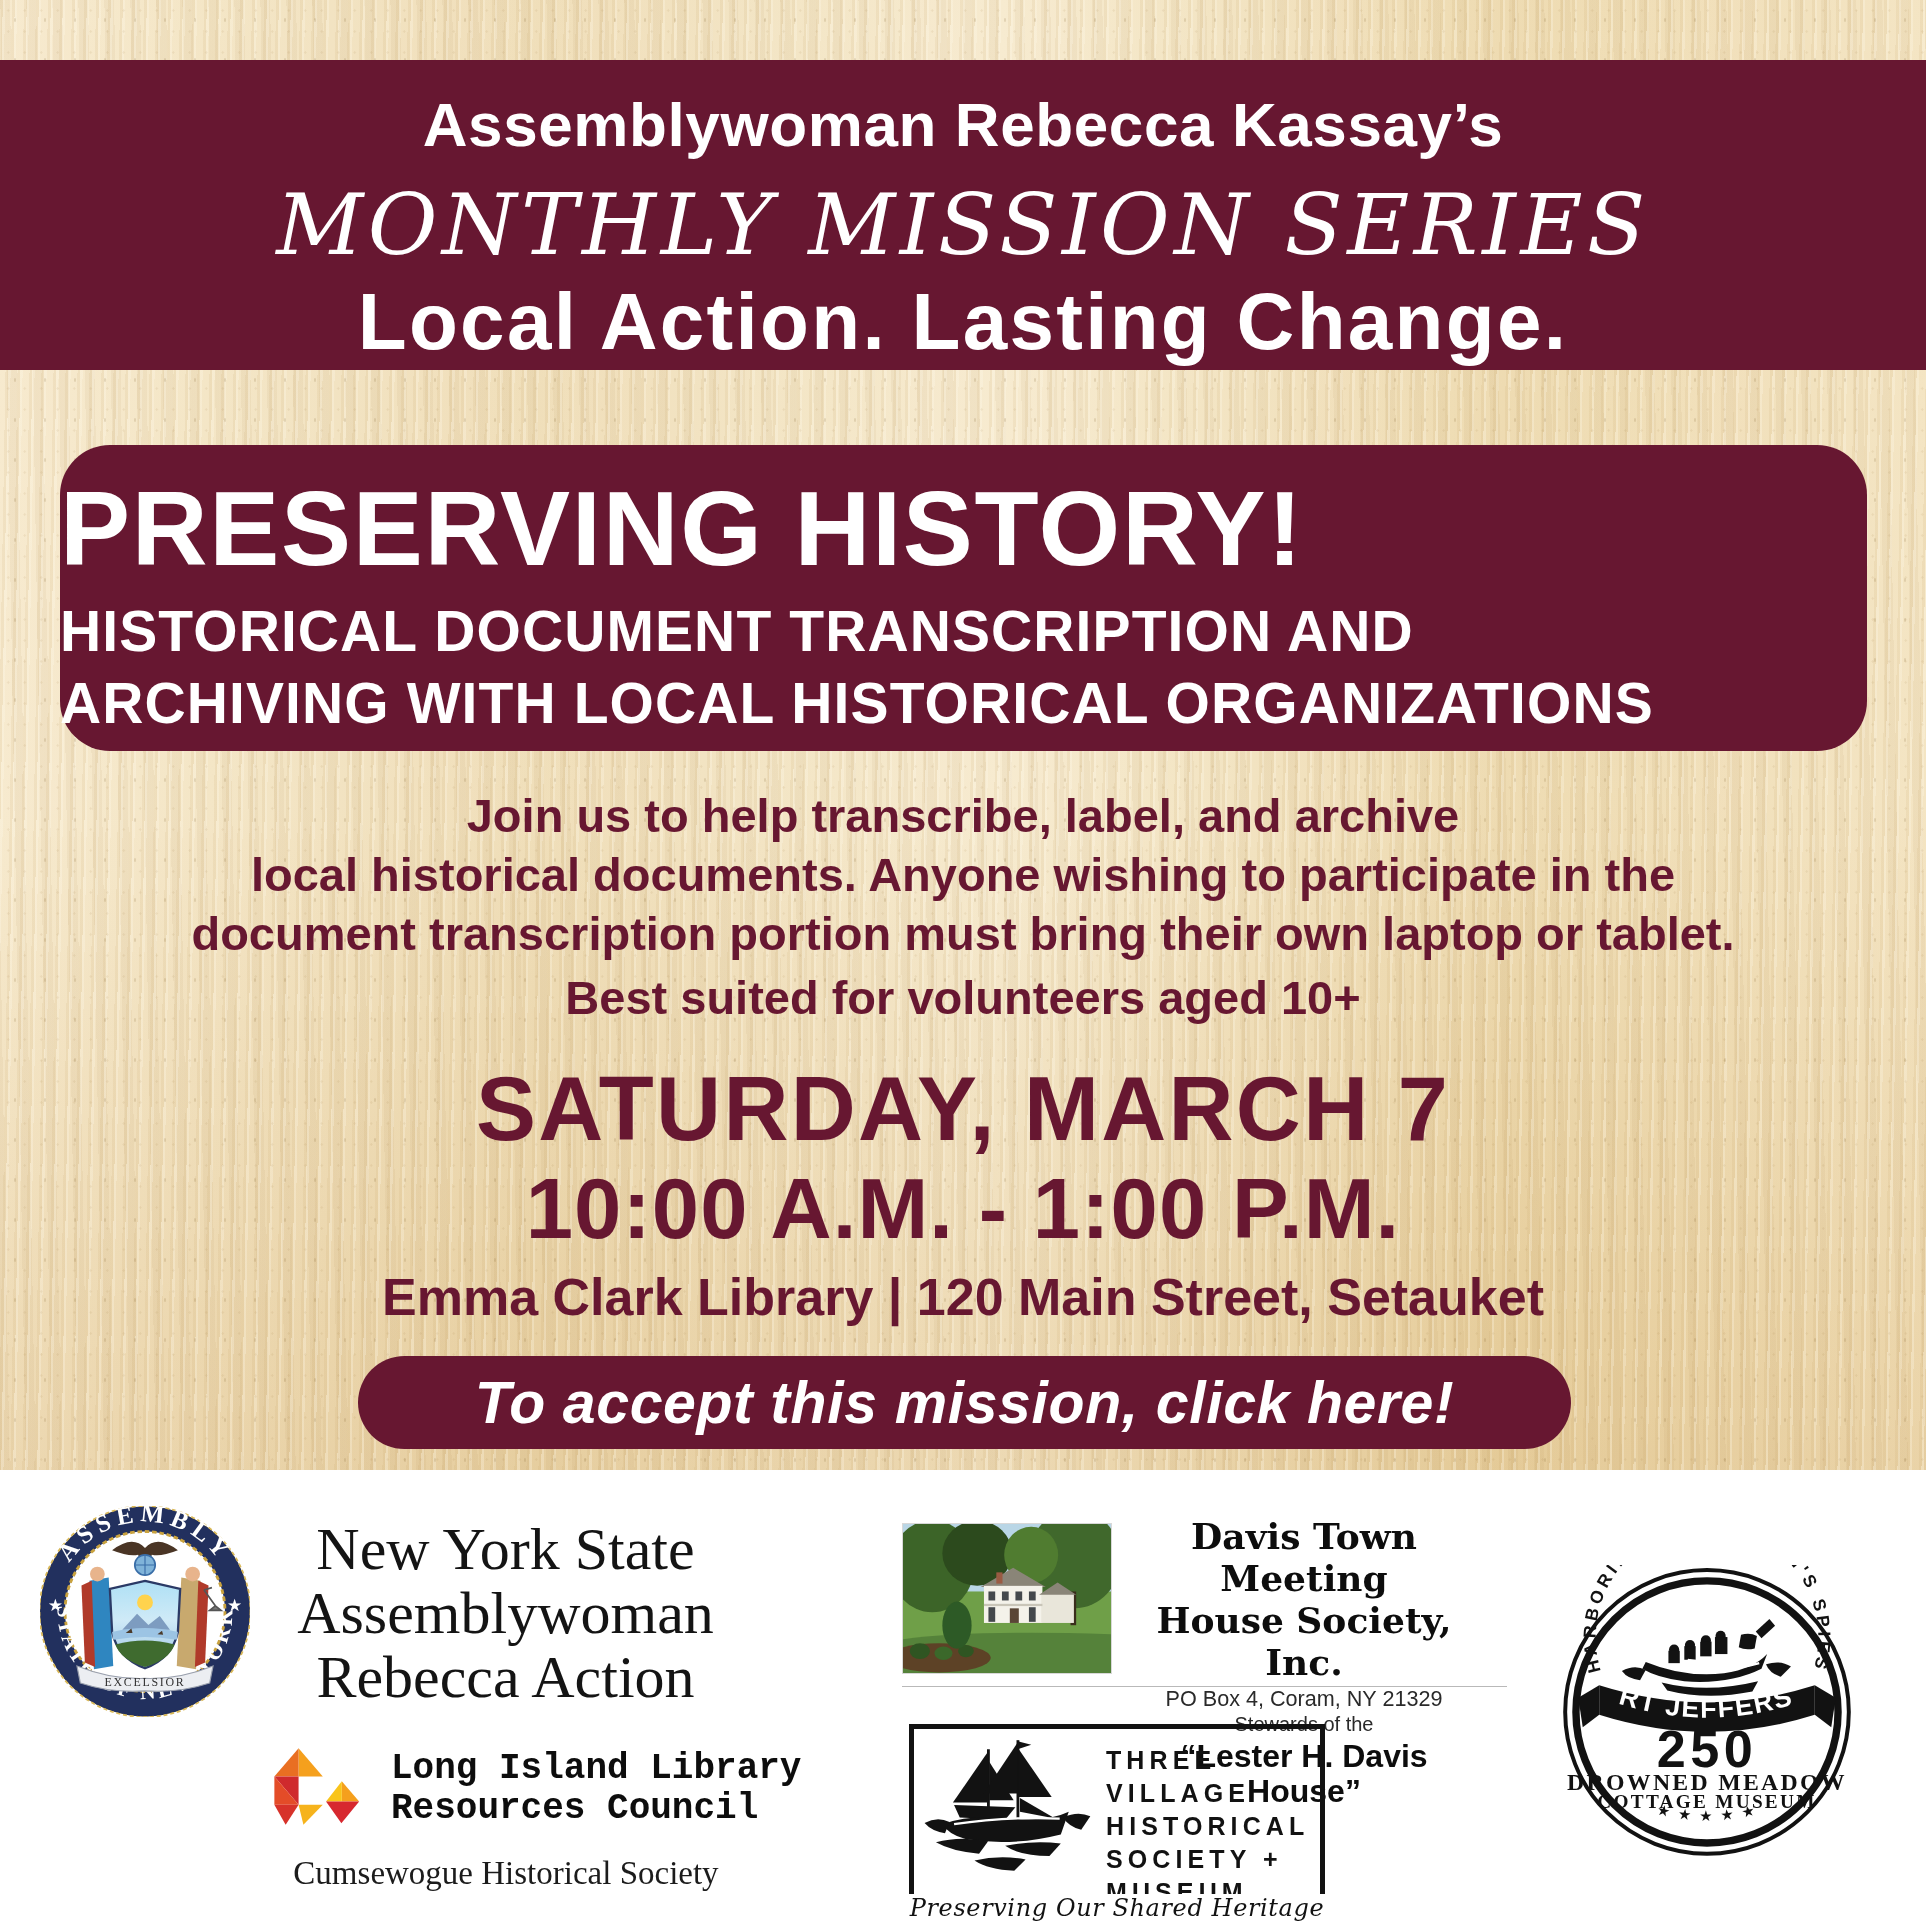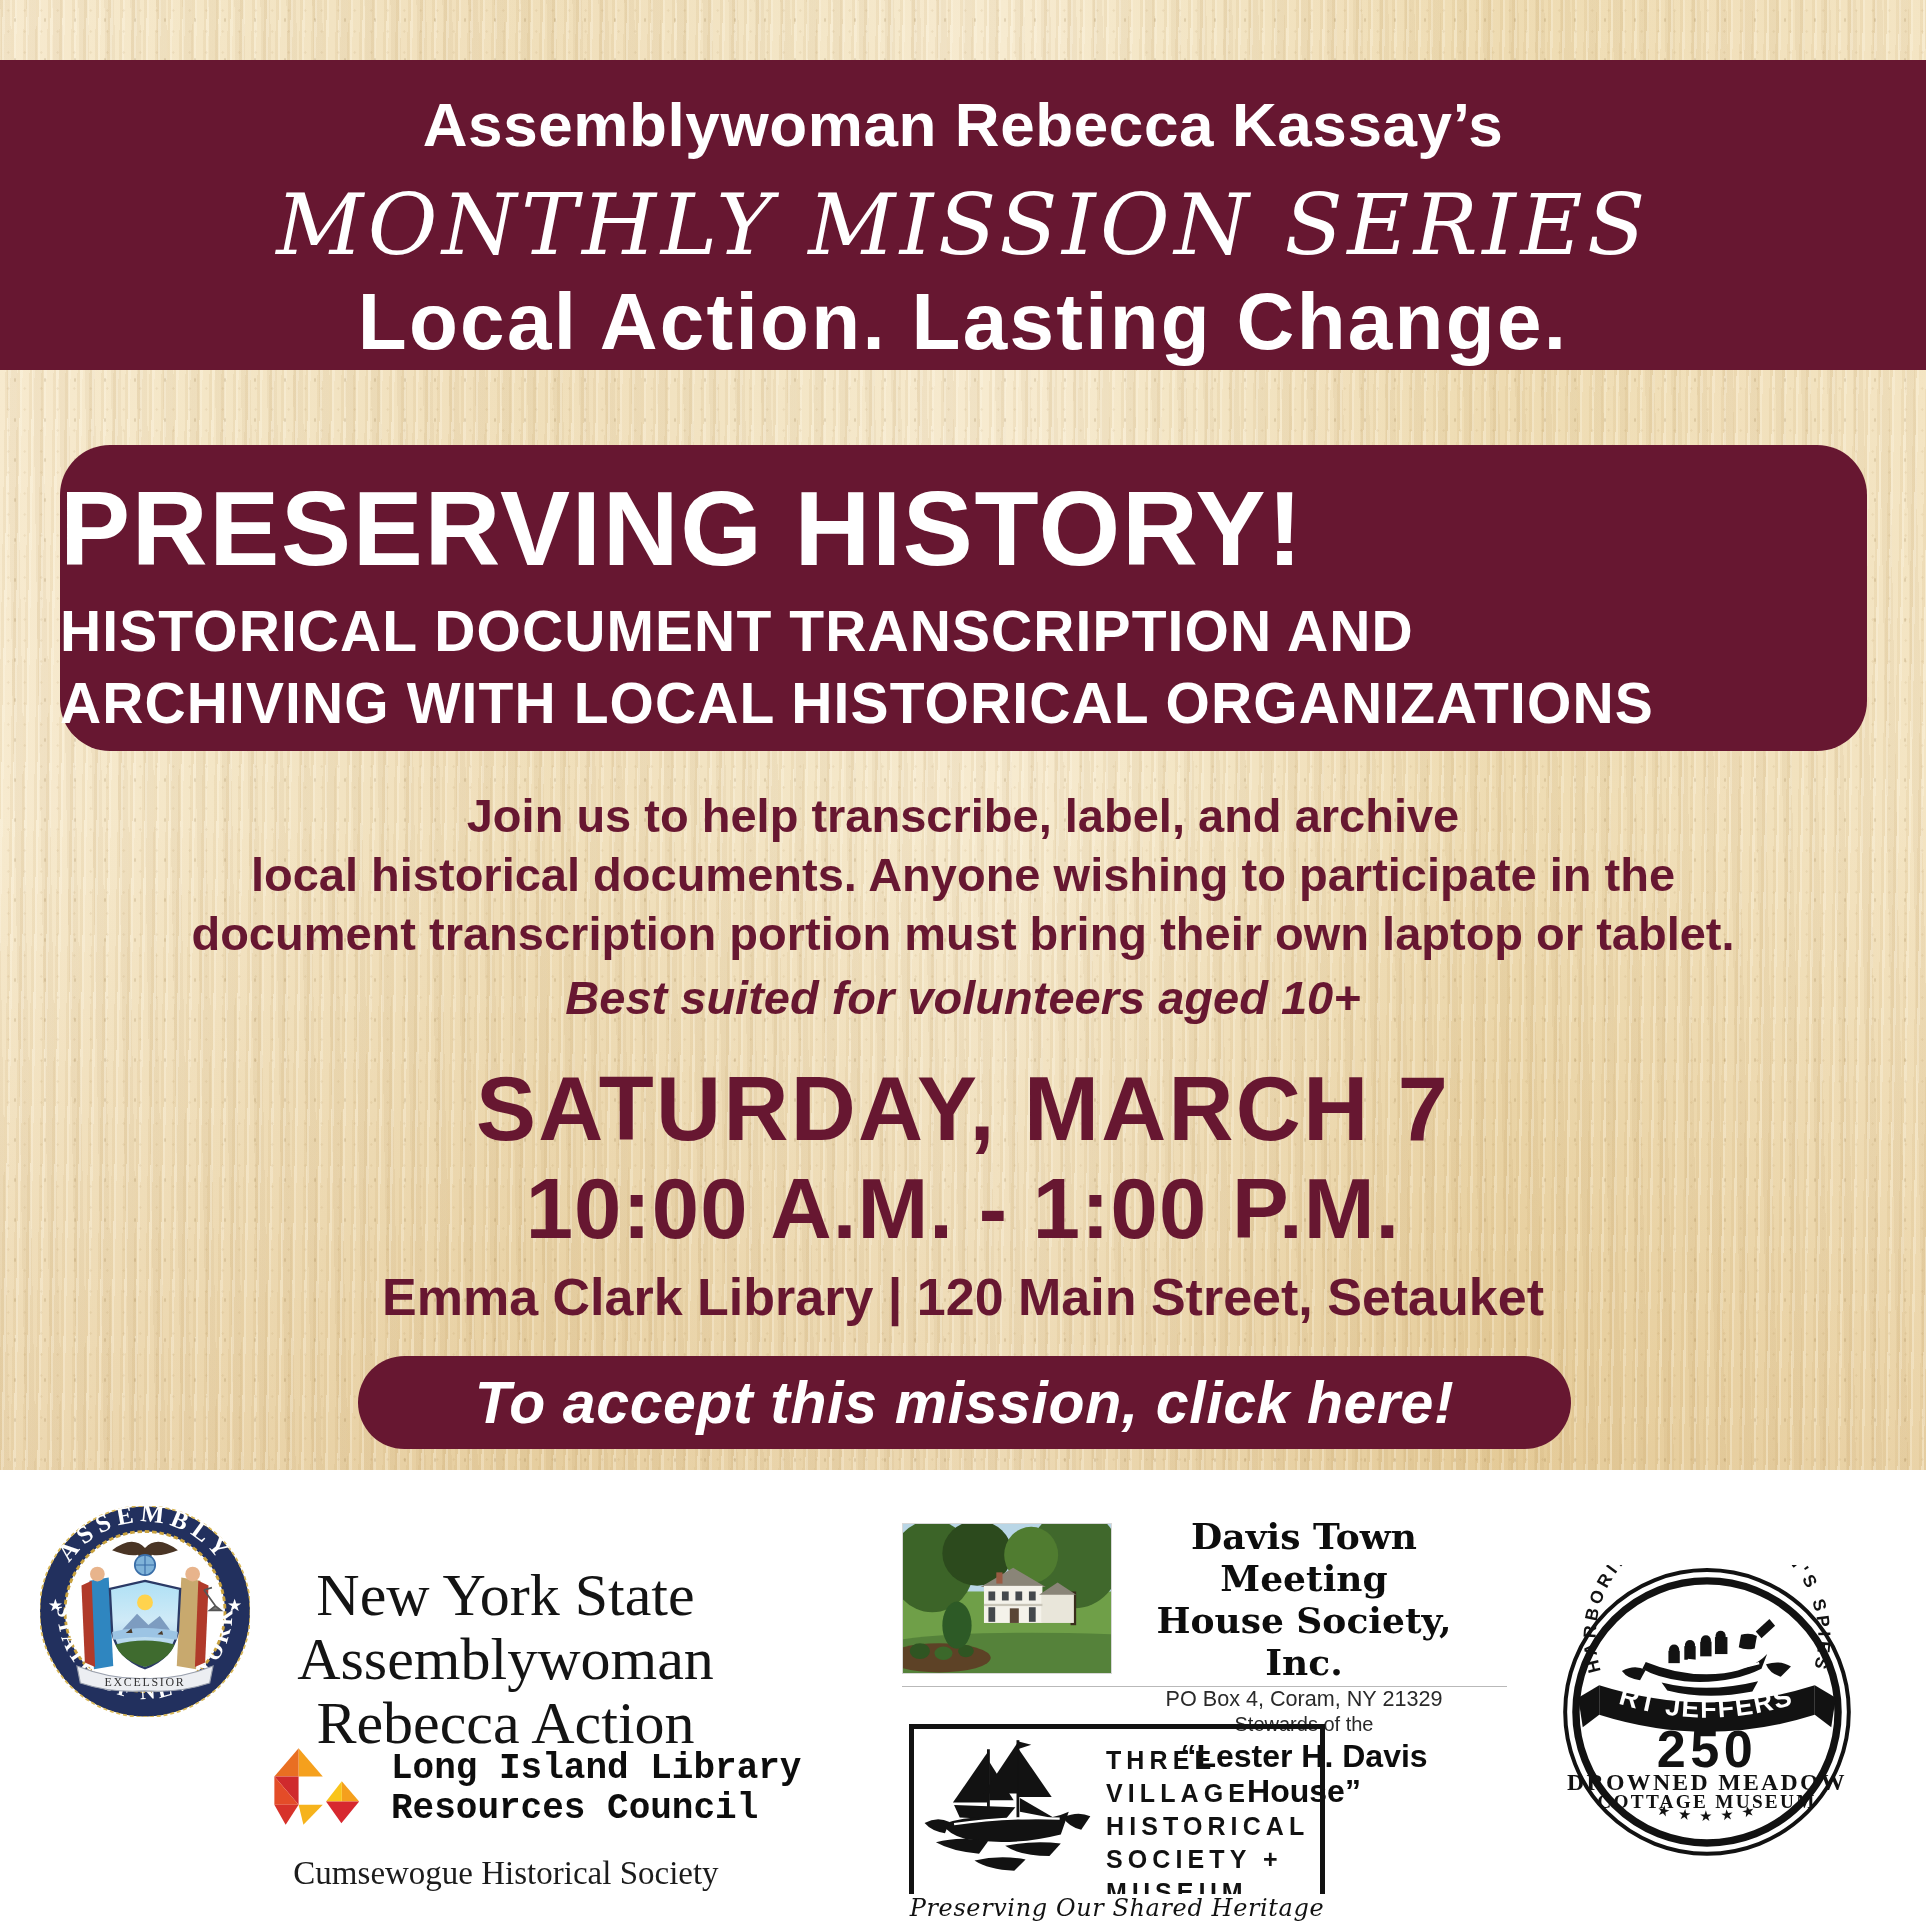--- a/index.html
+++ b/index.html
@@ -40,7 +40,7 @@
   
   .body-copy { position:absolute; left:0; top:786px; width:1926px; text-align:center; color:#671731; }
   .body-line { font-size:47px; line-height:59px; font-weight:bold; }
-  .body-note { font-size:47px; line-height:59px; font-weight:bold; font-style:italic; margin-top:4.5px; }
+  .body-note { font-size:47px; line-height:59px; font-weight:bold; margin-top:4.5px; }
   .event-date { position:absolute; left:0; top:1064px; width:1926px; text-align:center; color:#671731; font-size:90px; line-height:90px; font-weight:bold; letter-spacing:2.3px; }
   .event-time { position:absolute; left:0; top:1166px; width:1926px; text-align:center; color:#671731; font-size:85px; line-height:85px; font-weight:bold; letter-spacing:1.1px; }
   .event-loc  { position:absolute; left:0; top:1271px; width:1926px; text-align:center; color:#671731; font-size:52px;  line-height:52px;  font-weight:bold; }

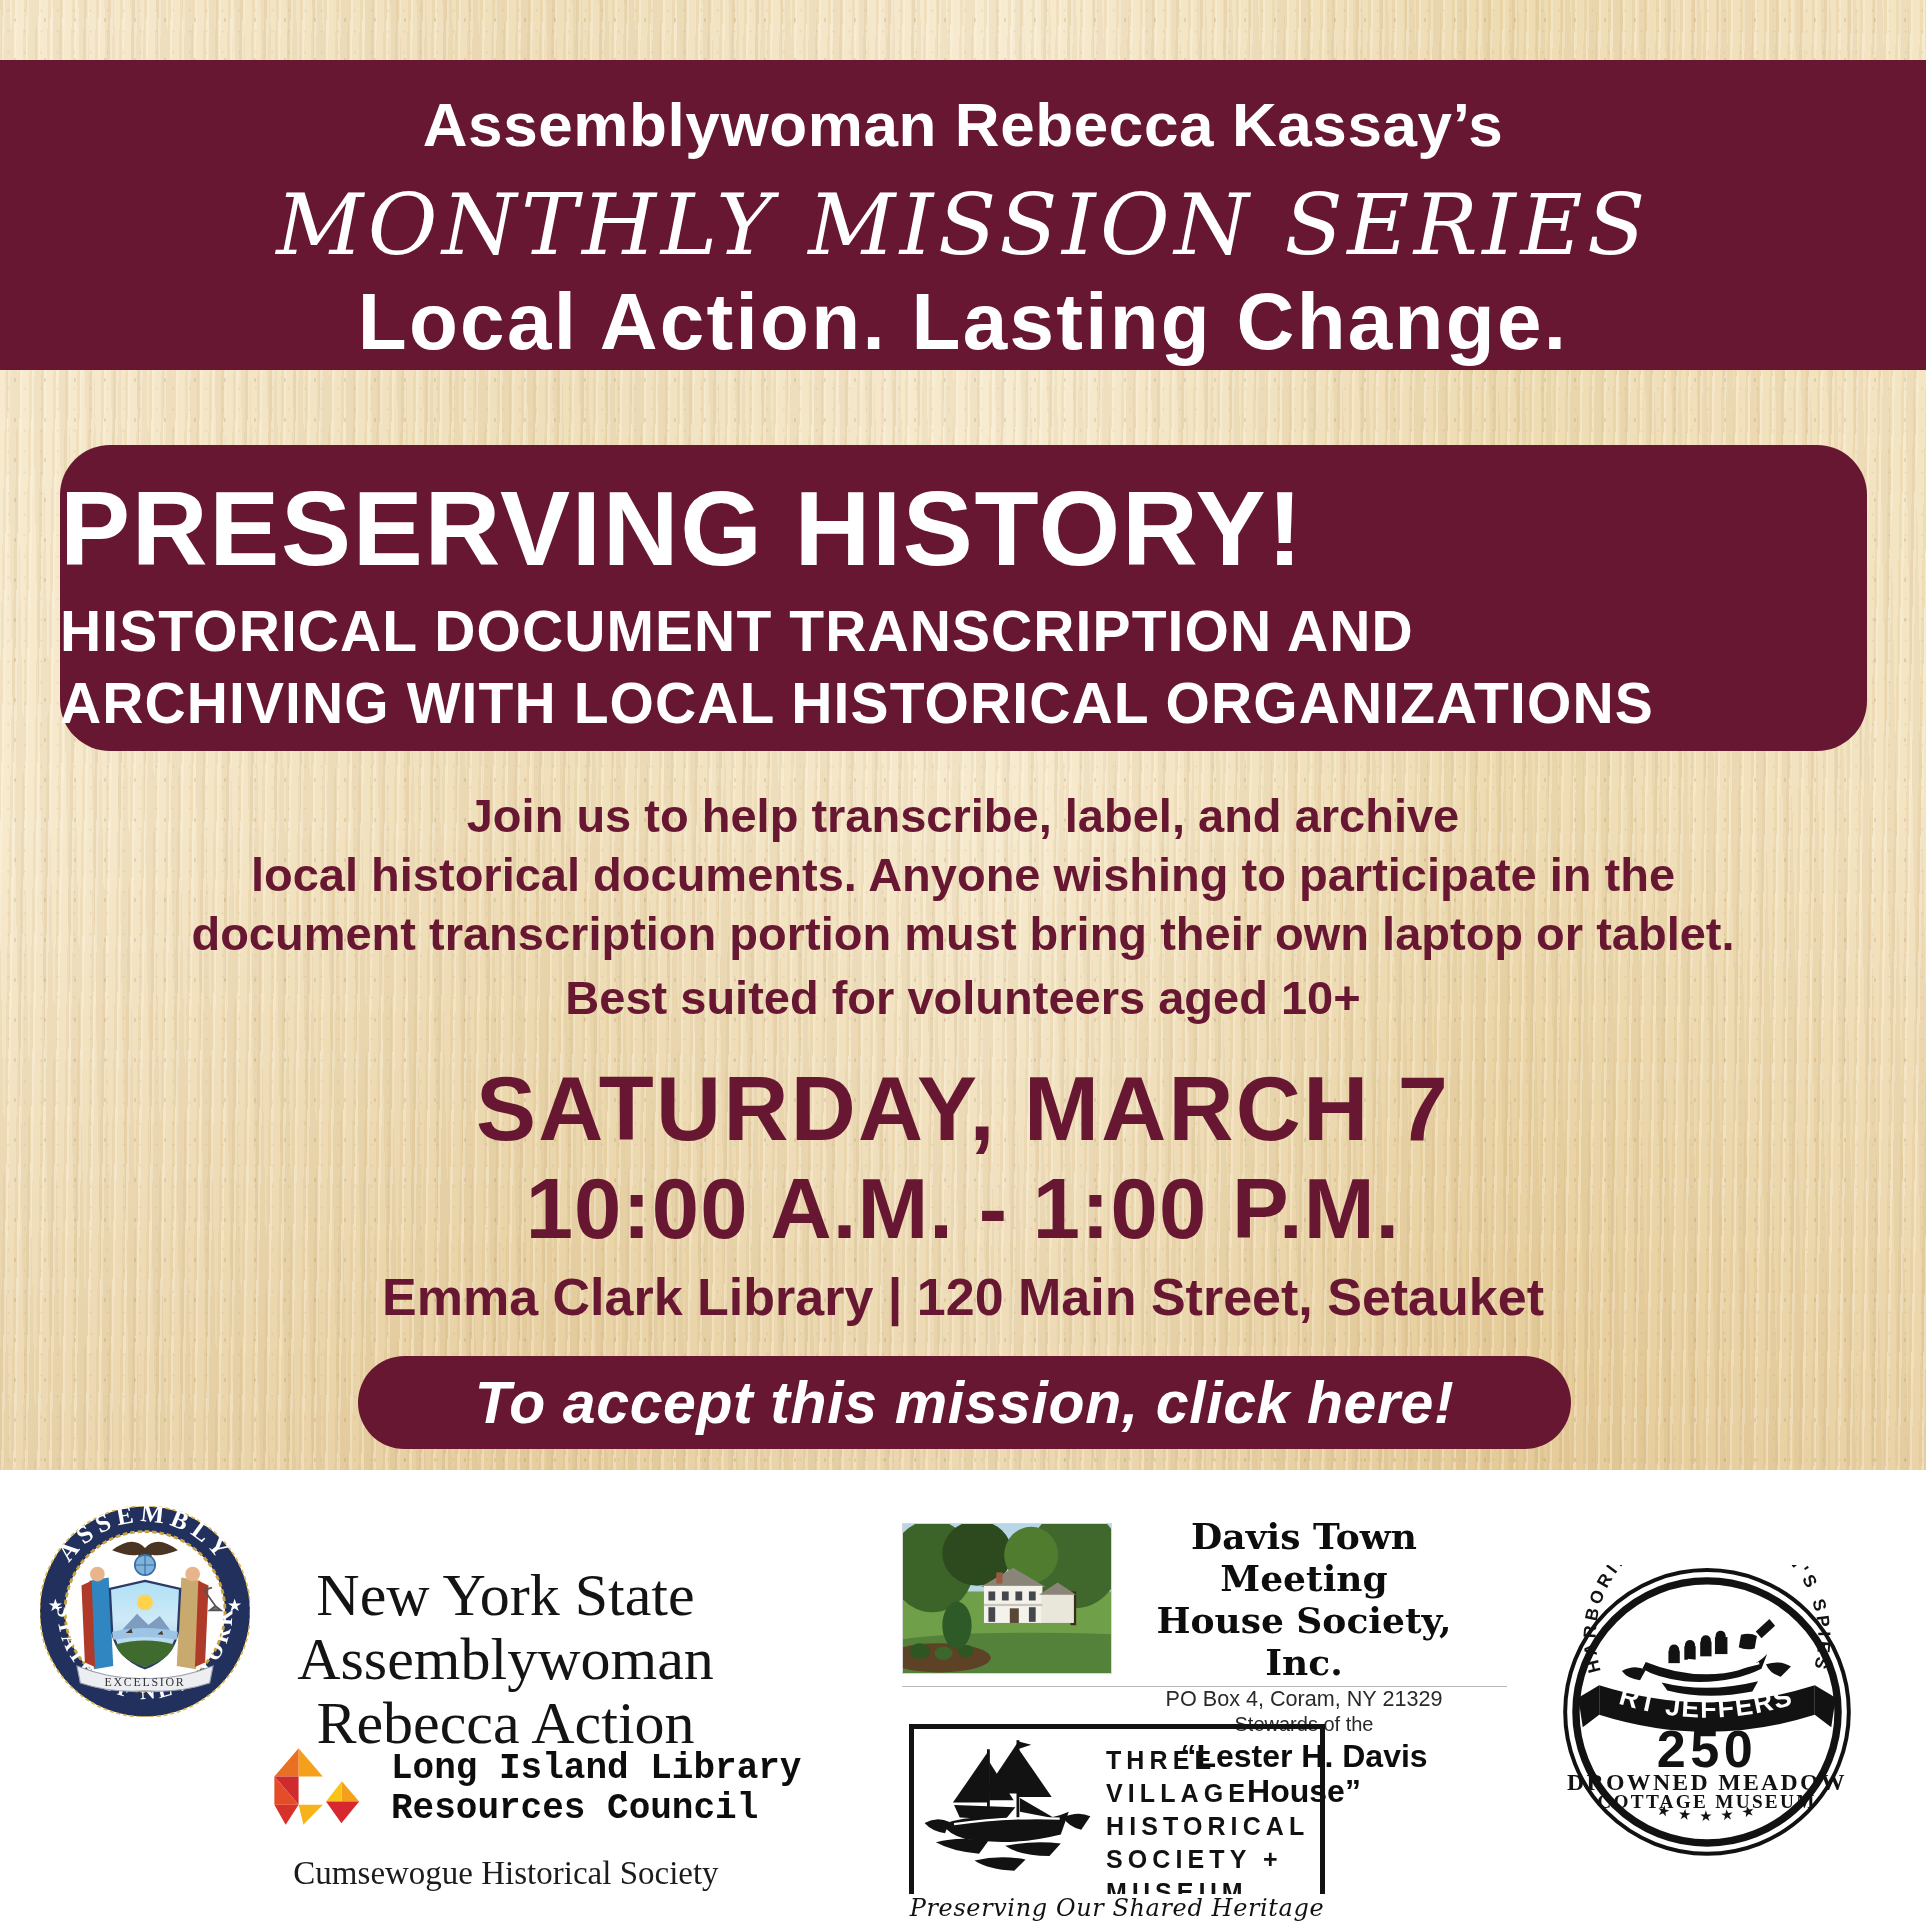--- a/index.html
+++ b/index.html
@@ -55,7 +55,7 @@
   
   .footer { position:absolute; left:0; top:1470px; width:1926px; height:456px; background:#ffffff; }
   .nys-seal { position:absolute; left:40px; top:36px; width:210px; height:211px; }
-  .nys-name { position:absolute; left:278px; top:47px; width:455px; text-align:center; color:#141414; font-family:"Liberation Serif", serif; font-size:60px; line-height:64px;margin-top:46px; }
+  .nys-name { position:absolute; left:278px; top:47px; width:455px; text-align:center; color:#141414; font-family:"Liberation Serif", serif; font-size:60px; line-height:64px; }
   .lilrc { position:absolute; left:259px; top:257px; display:flex; }
   .lilrc-mark { width:105px; height:119px; }
   .lilrc-text { margin-left:27px; padding-top:21.6px; color:#0d0d0d; font-size:36px; line-height:40px; font-weight:bold; letter-spacing:0px;font-family:Liberation Mono, monospace; }

